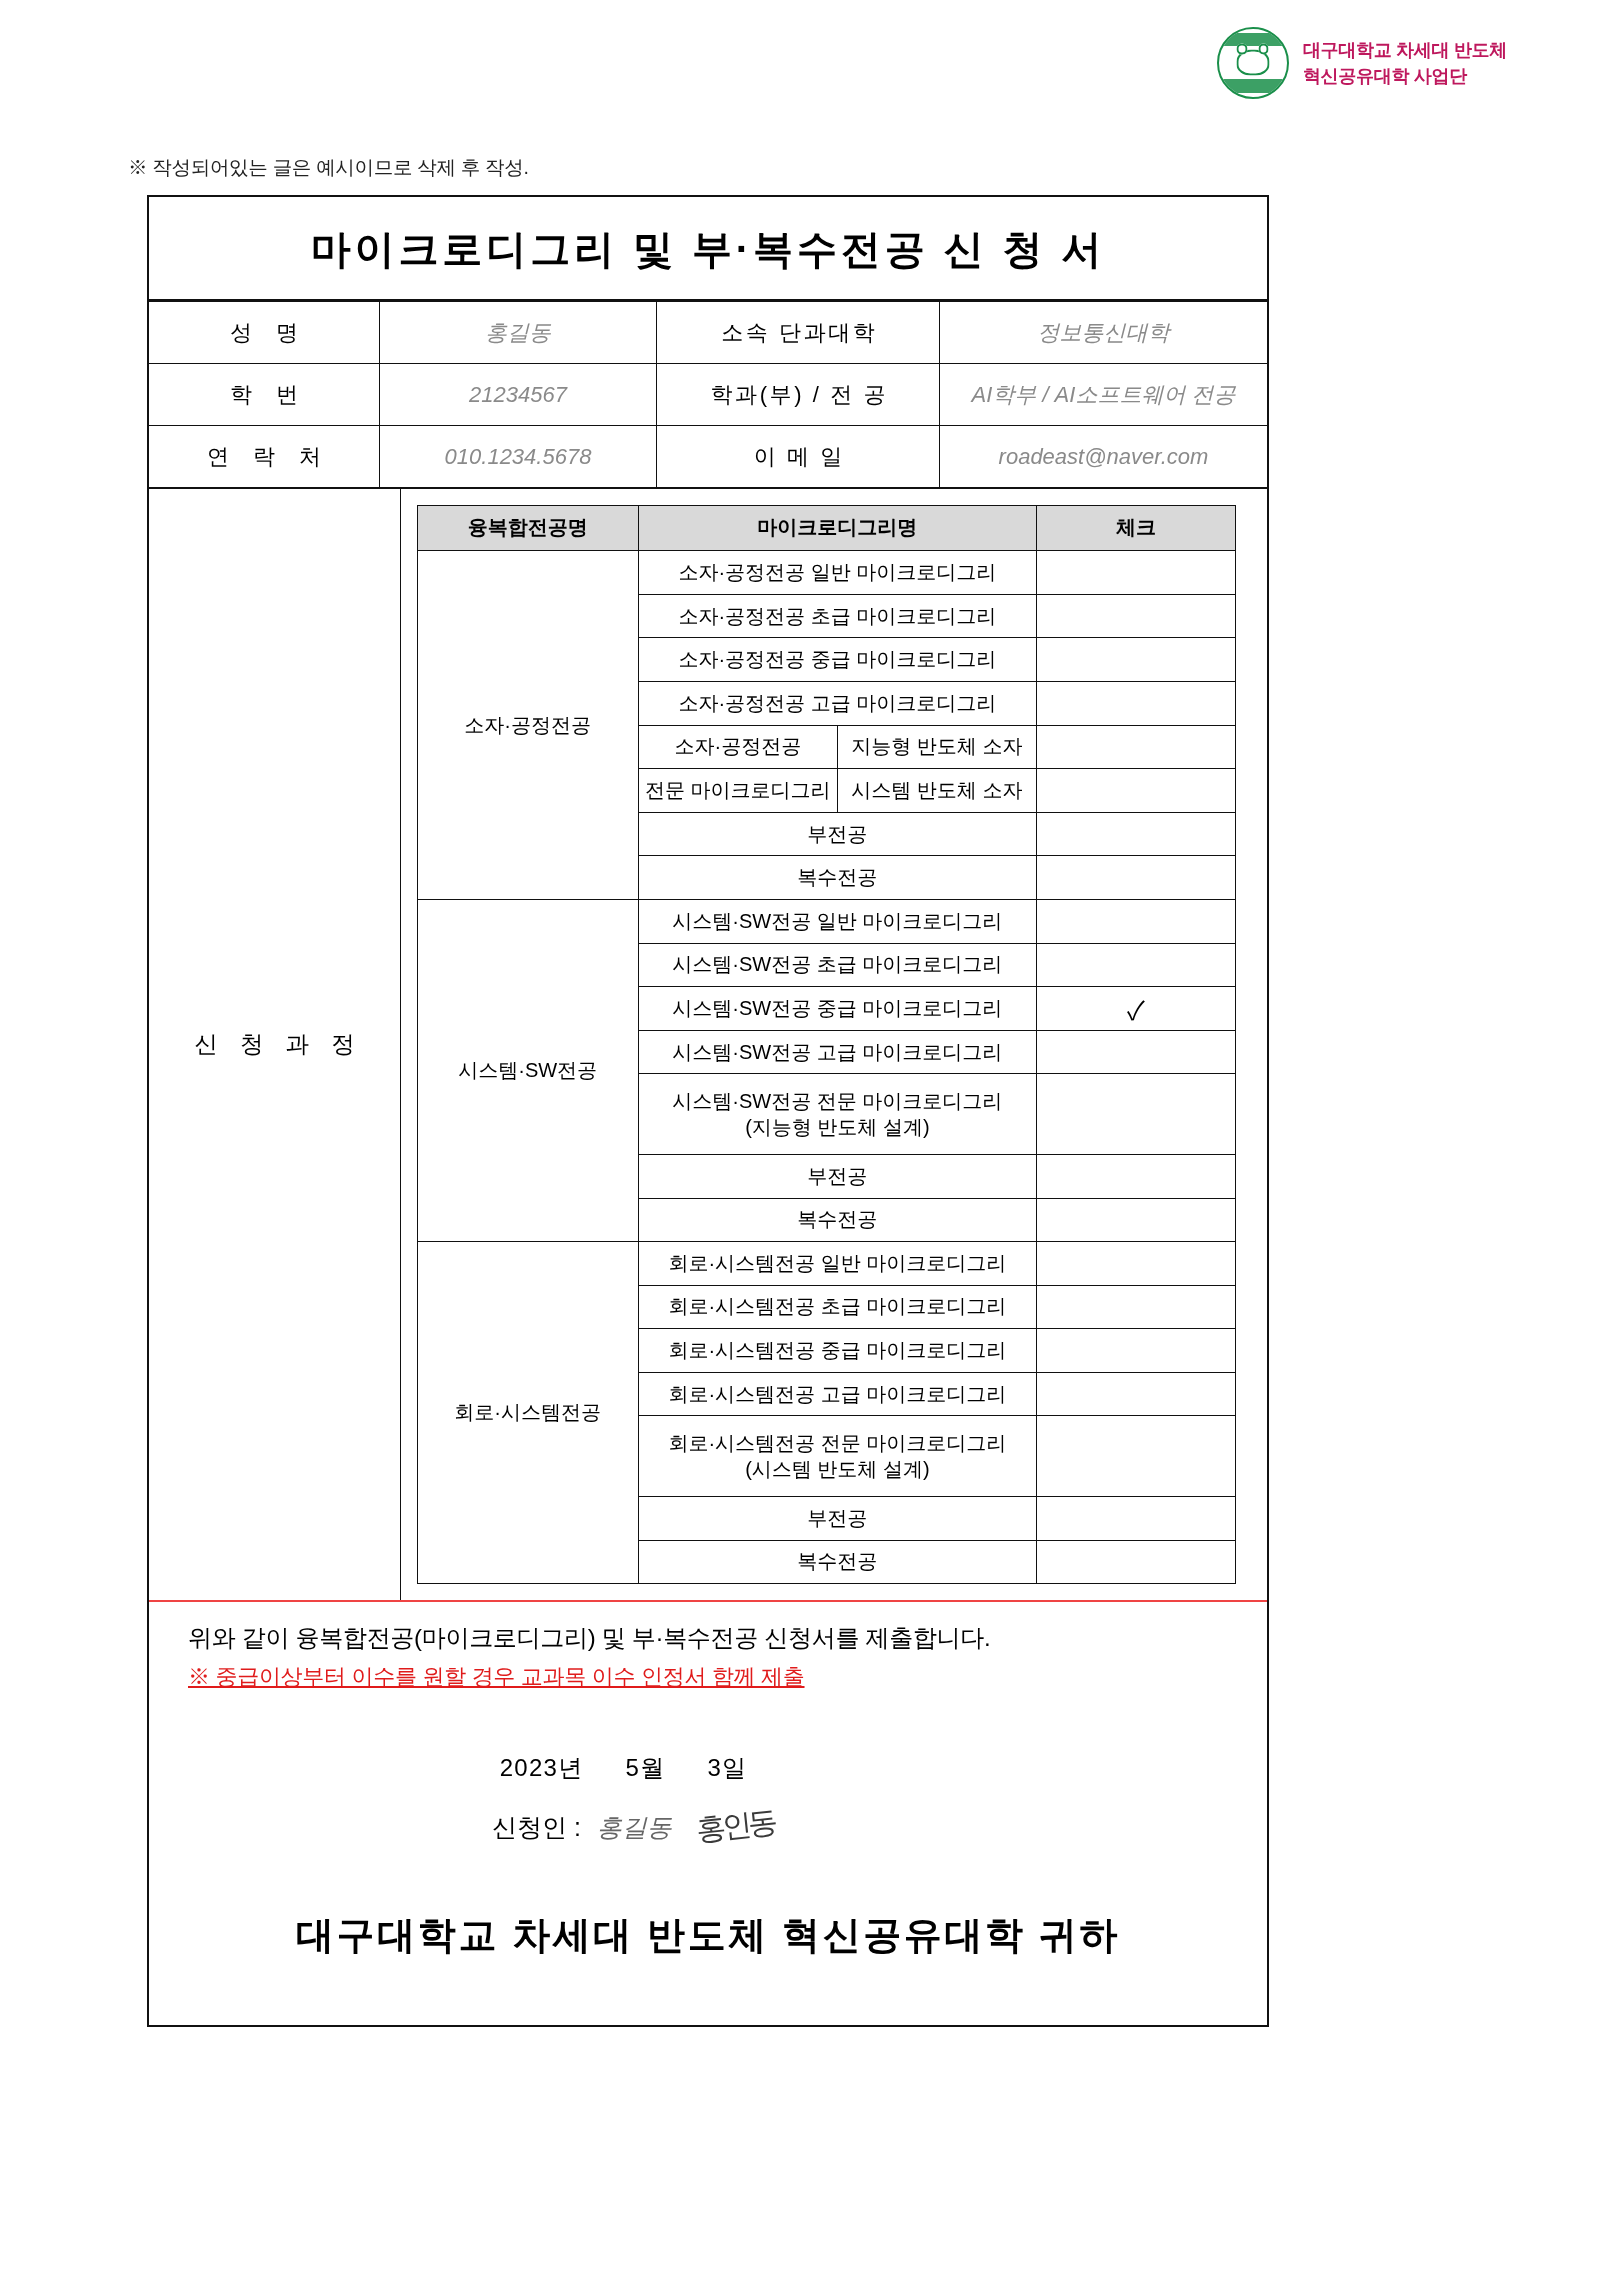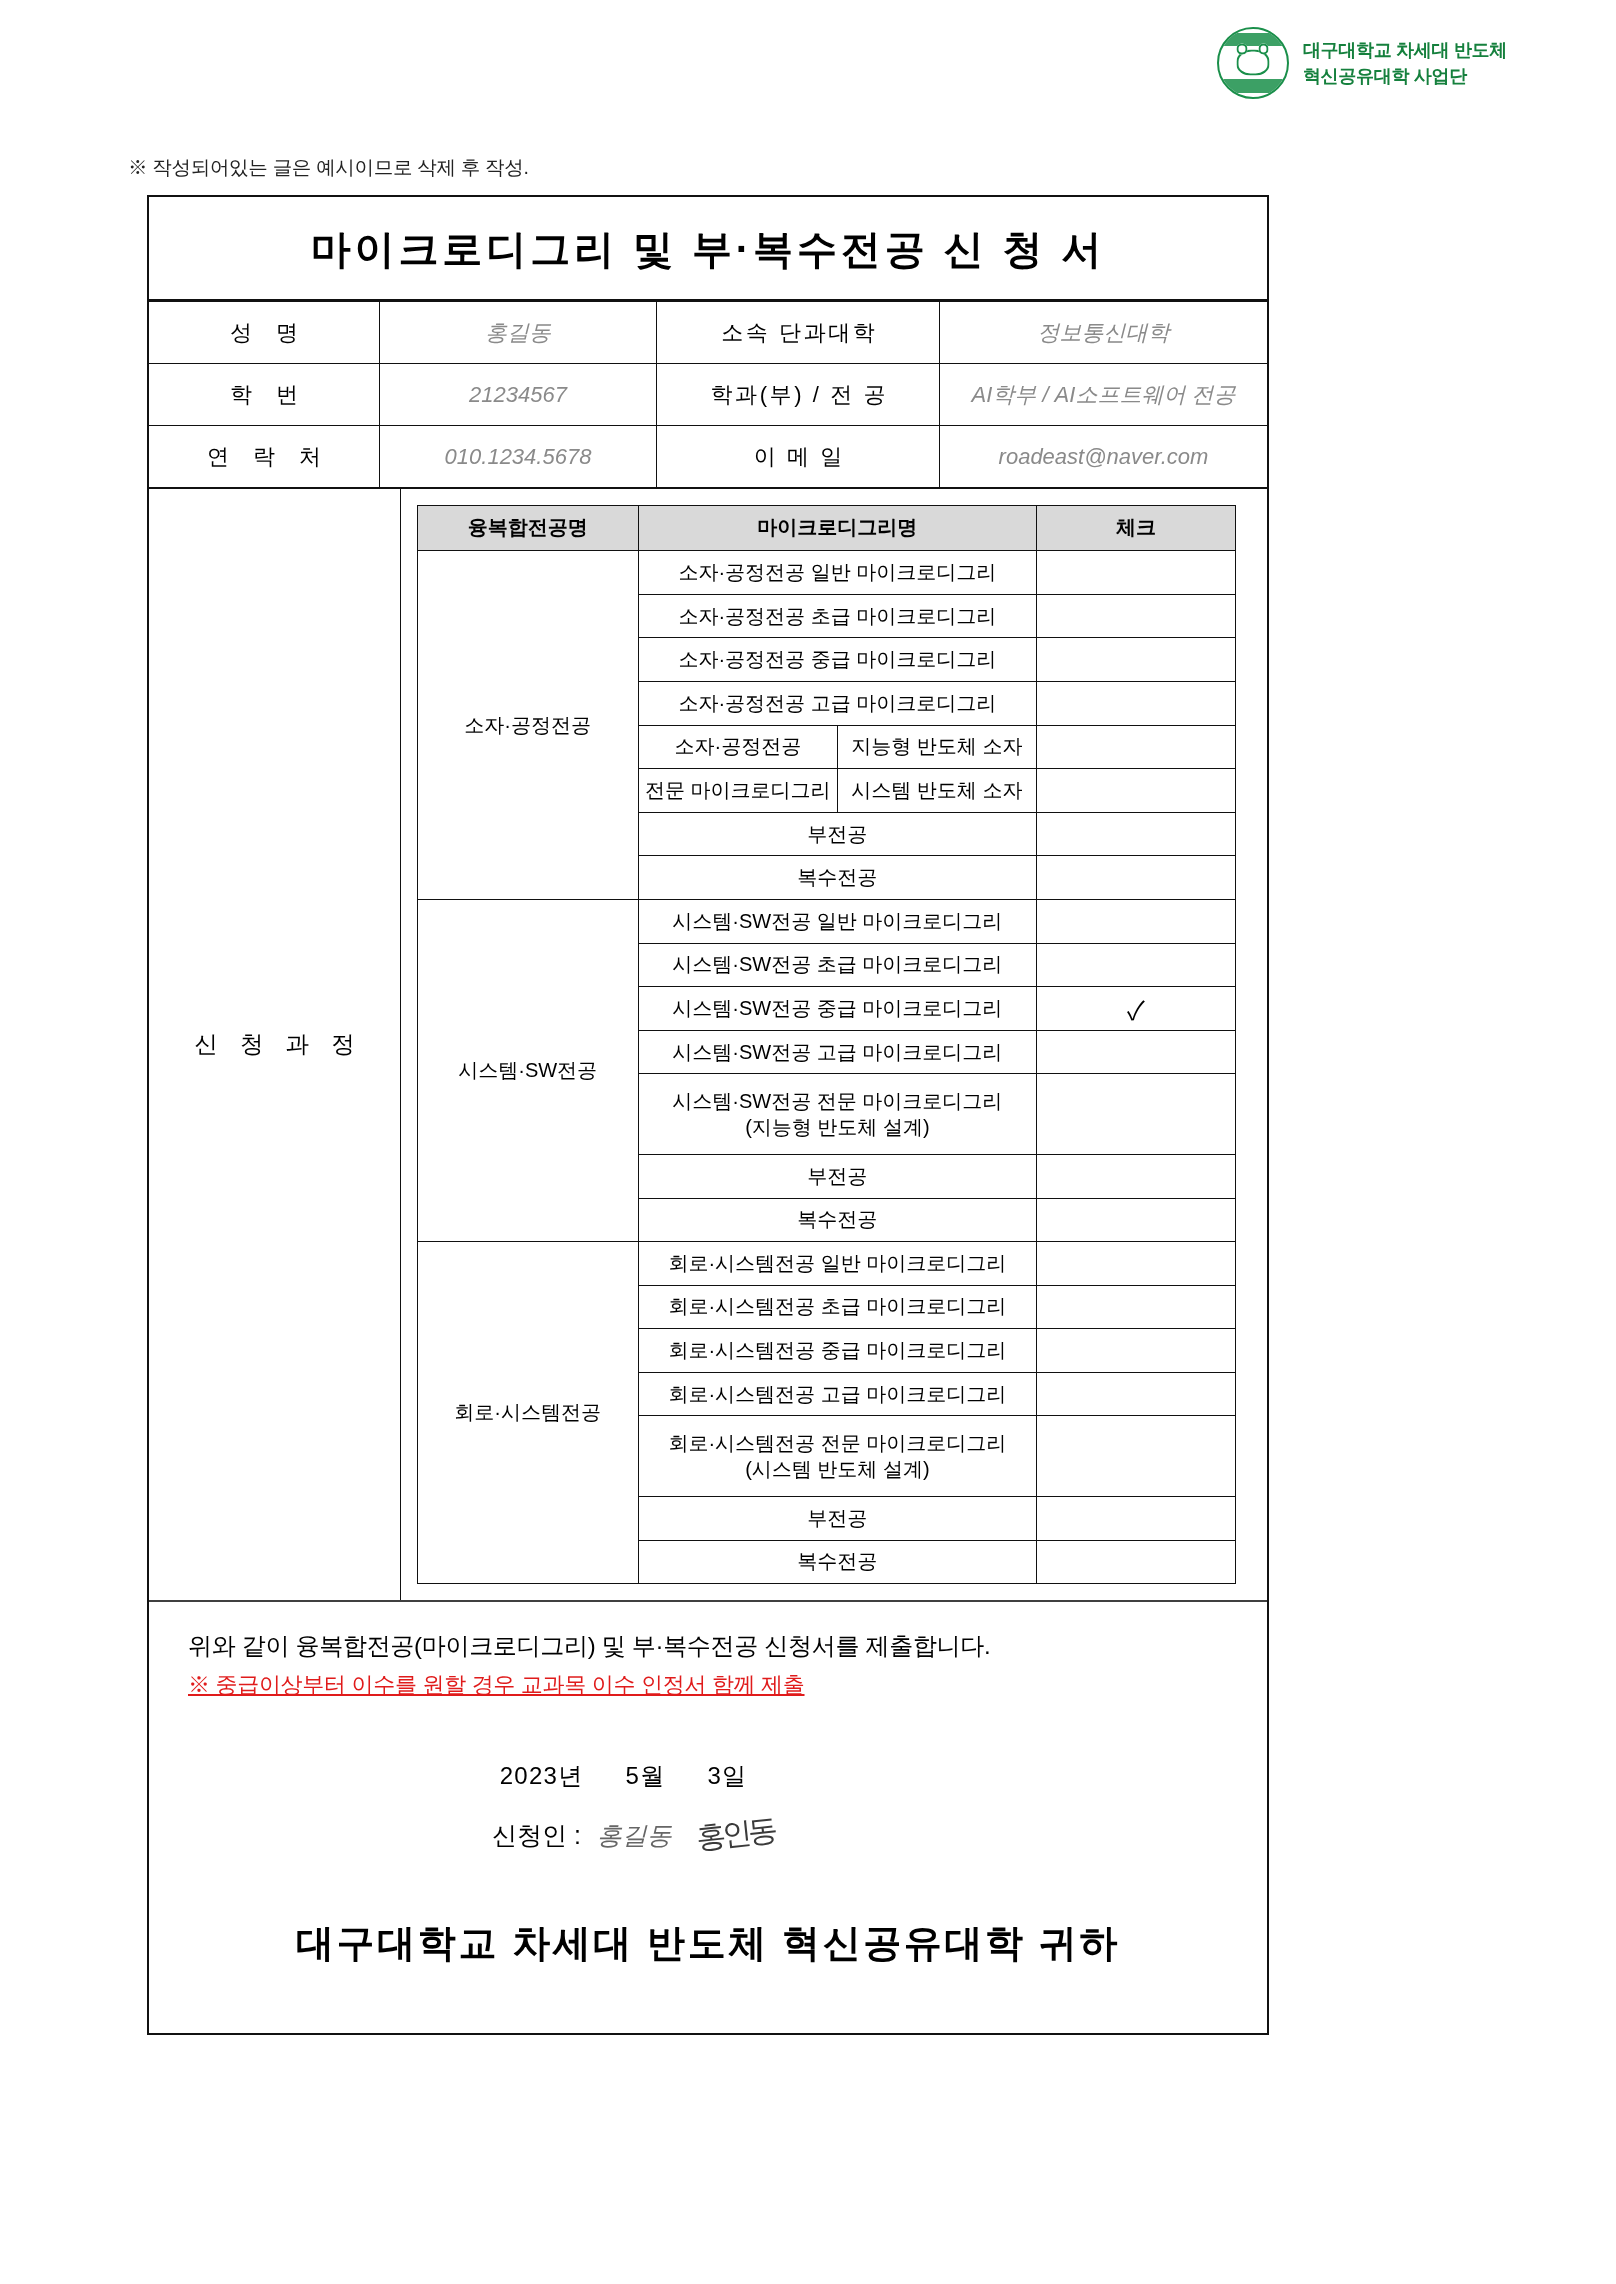--- a/index.html
+++ b/index.html
@@ -80,7 +80,7 @@
     font-size: 18px;
     line-height: 1.45;
     font-weight: bold;
-    color: #15803d;
+    color: #be185d;
     letter-spacing: -0.3px;
   }
 

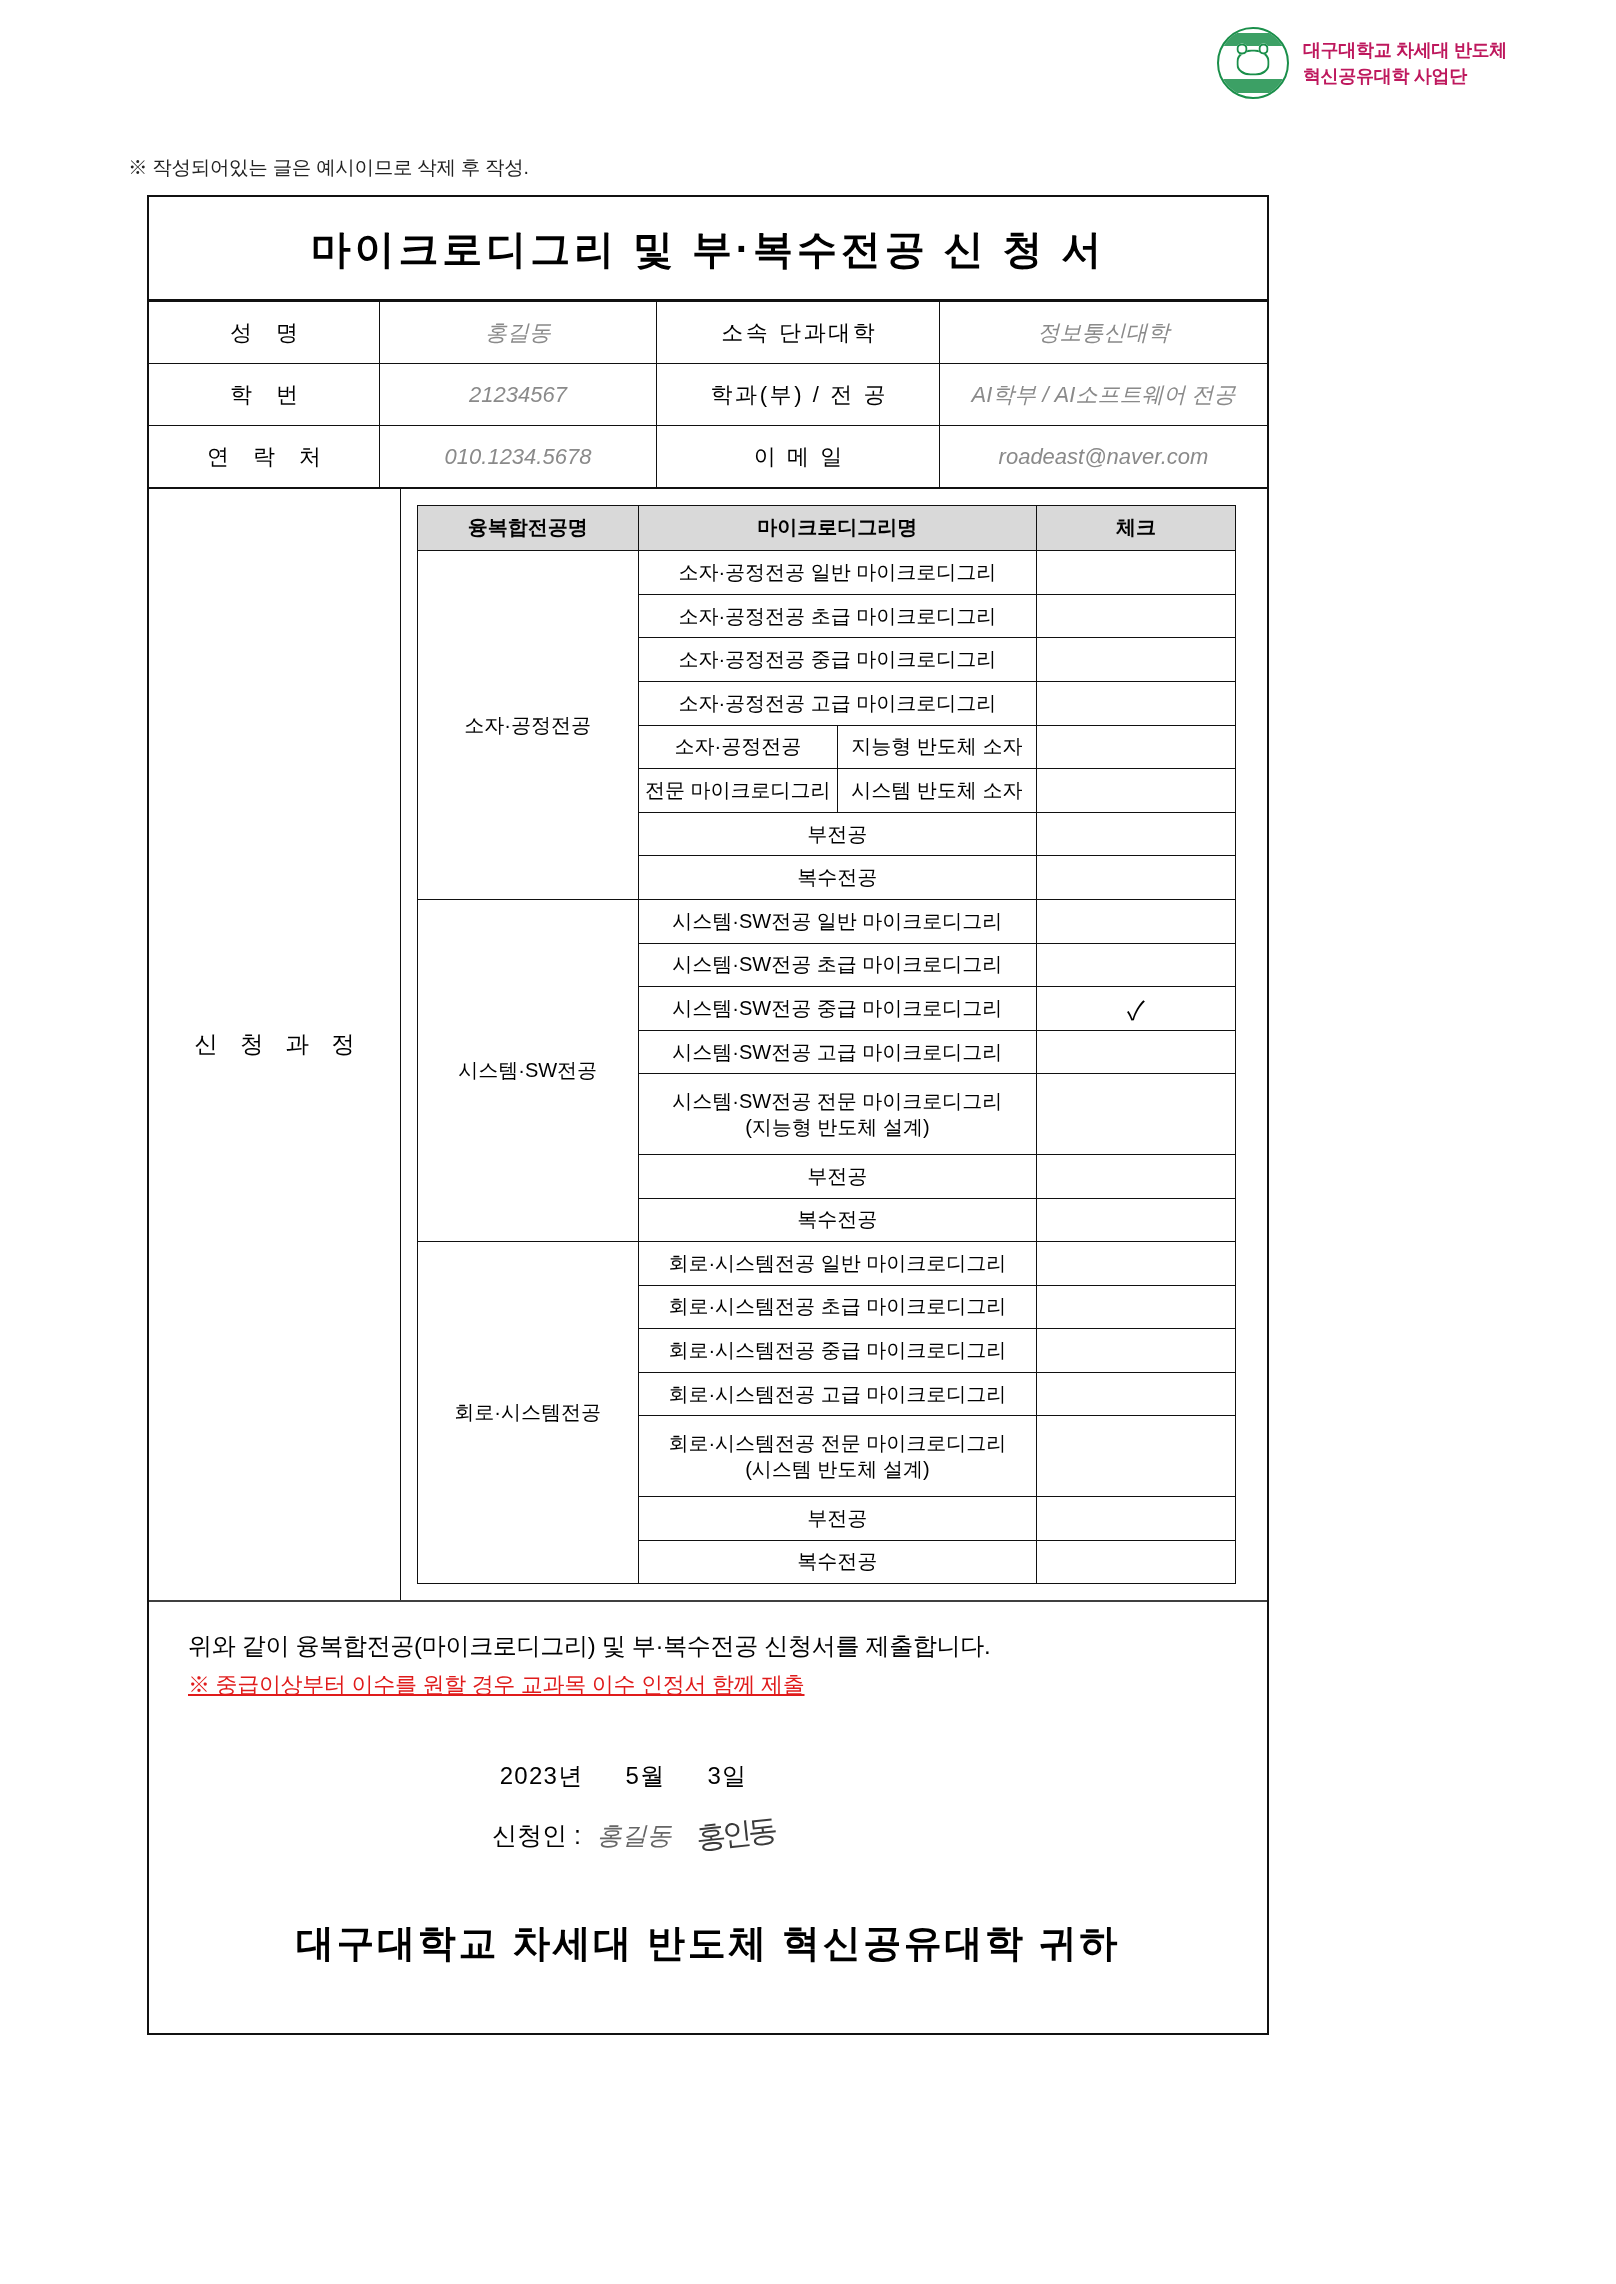--- a/index.html
+++ b/index.html
@@ -193,8 +193,8 @@
 
   
   .statement {
-    border-top: 2px solid #404040;
-    padding: 28px 39px 0 39px;
+    border-top: 2px solid #ef4444;
+    padding: 20px 39px 0 39px;
   }
   .statement .line1 {
     font-size: 24px;

